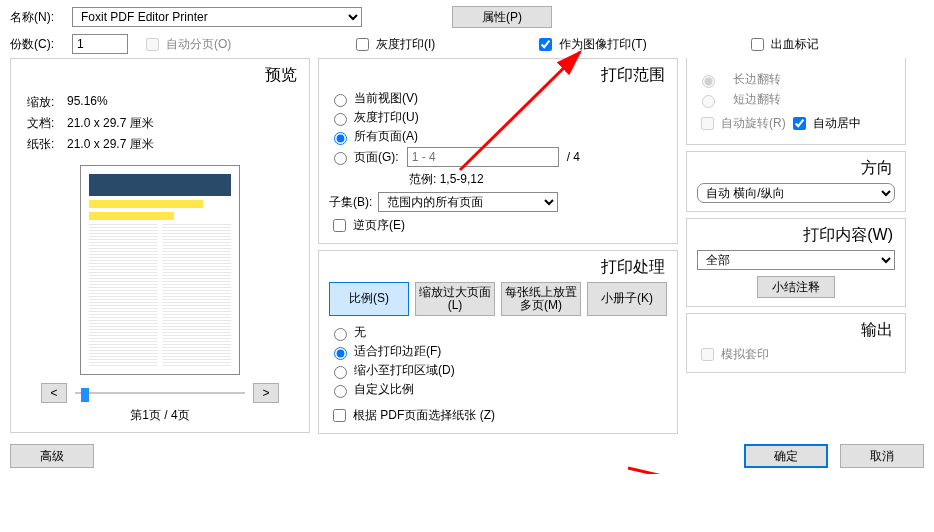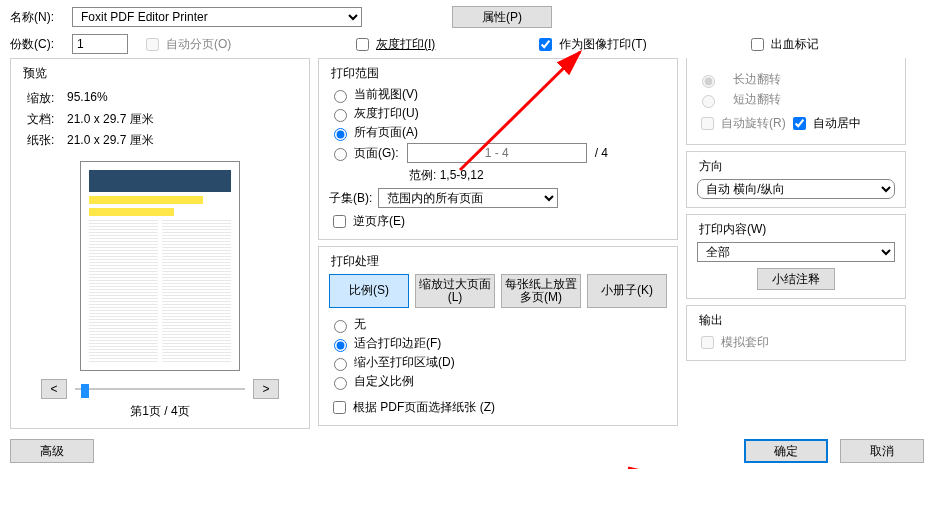--- a/index.html
+++ b/index.html
@@ -68,7 +68,7 @@
   </div>
   <span></span>
   <div class="row" style="gap:40px; grid-column: 4 / span 2;">
-    <label class="check" style="margin-left:-100px;text-decoration:underline;">
+    <label class="check" style="margin-left:-100px;">
         <input type="checkbox" style="">
         <span>灰度打印(I)</span>
       </label>

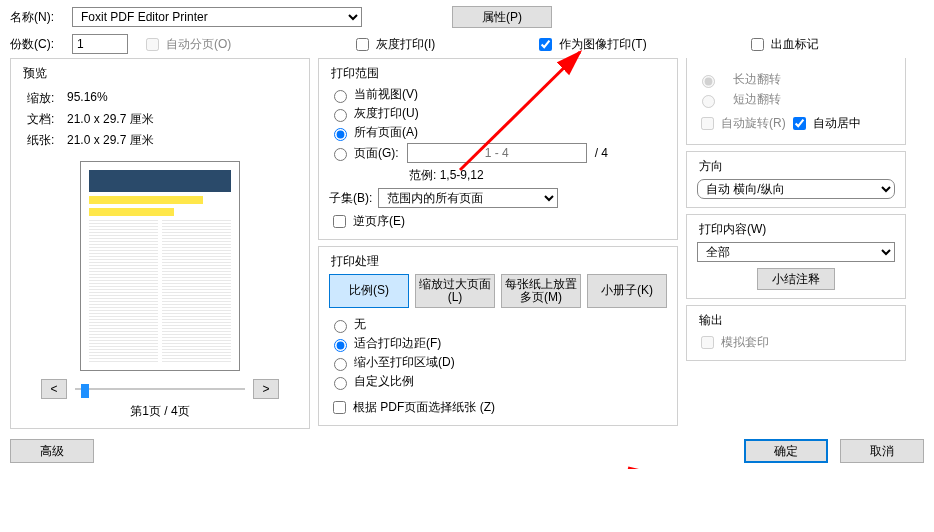--- a/index.html
+++ b/index.html
@@ -9,7 +9,7 @@
 input[type="number"] { width: 56px; }
 .btn { background: #e1e1e1; border: 1px solid #adadad; padding: 2px 14px; height: 22px; display:inline-flex; align-items:center; justify-content:center; cursor:pointer; }
 fieldset, .groupbox { border:1px solid #d0d0d0; margin:0; padding:6px 10px 8px; }
-.grouptitle { font-size:12px; padding:0 2px; margin-bottom:4px; }
+.grouptitle { font-size:16px; padding:0 2px; margin-bottom:4px;text-align:right; }
 .top-grid { display:grid; grid-template-columns: 52px 300px 60px 100px auto; align-items:center; row-gap:6px; column-gap:10px; margin-bottom:4px; }
 .check { display:inline-flex; align-items:center; gap:4px; }
 .check input { width:13px; height:13px; }

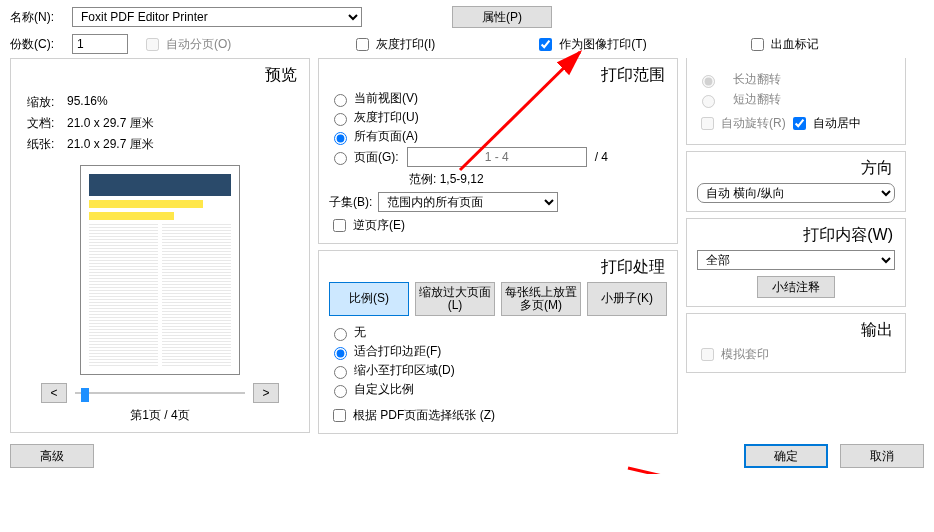--- a/index.html
+++ b/index.html
@@ -32,7 +32,7 @@
 .opt { display:flex; align-items:center; gap:4px; margin:2px 0; }
 .opt input[type=radio] { width:13px; height:13px; }
 .range-row { display:flex; align-items:center; gap:8px; margin:2px 0 4px; }
-.range-input { width:180px; color:#000000;text-align:center; }
+.range-input { width:152px; color:#000000; }
 .segbtns { display:flex; gap:6px; margin:4px 0 8px; }
 .segbtn { flex:1; border:1px solid #adadad; background:#e1e1e1; text-align:center; padding:4px 2px; height:34px; display:flex; align-items:center; justify-content:center; line-height:1.1; cursor:pointer; }
 .segbtn.sel { background:#cde8ff; border-color:#0078d7; }

